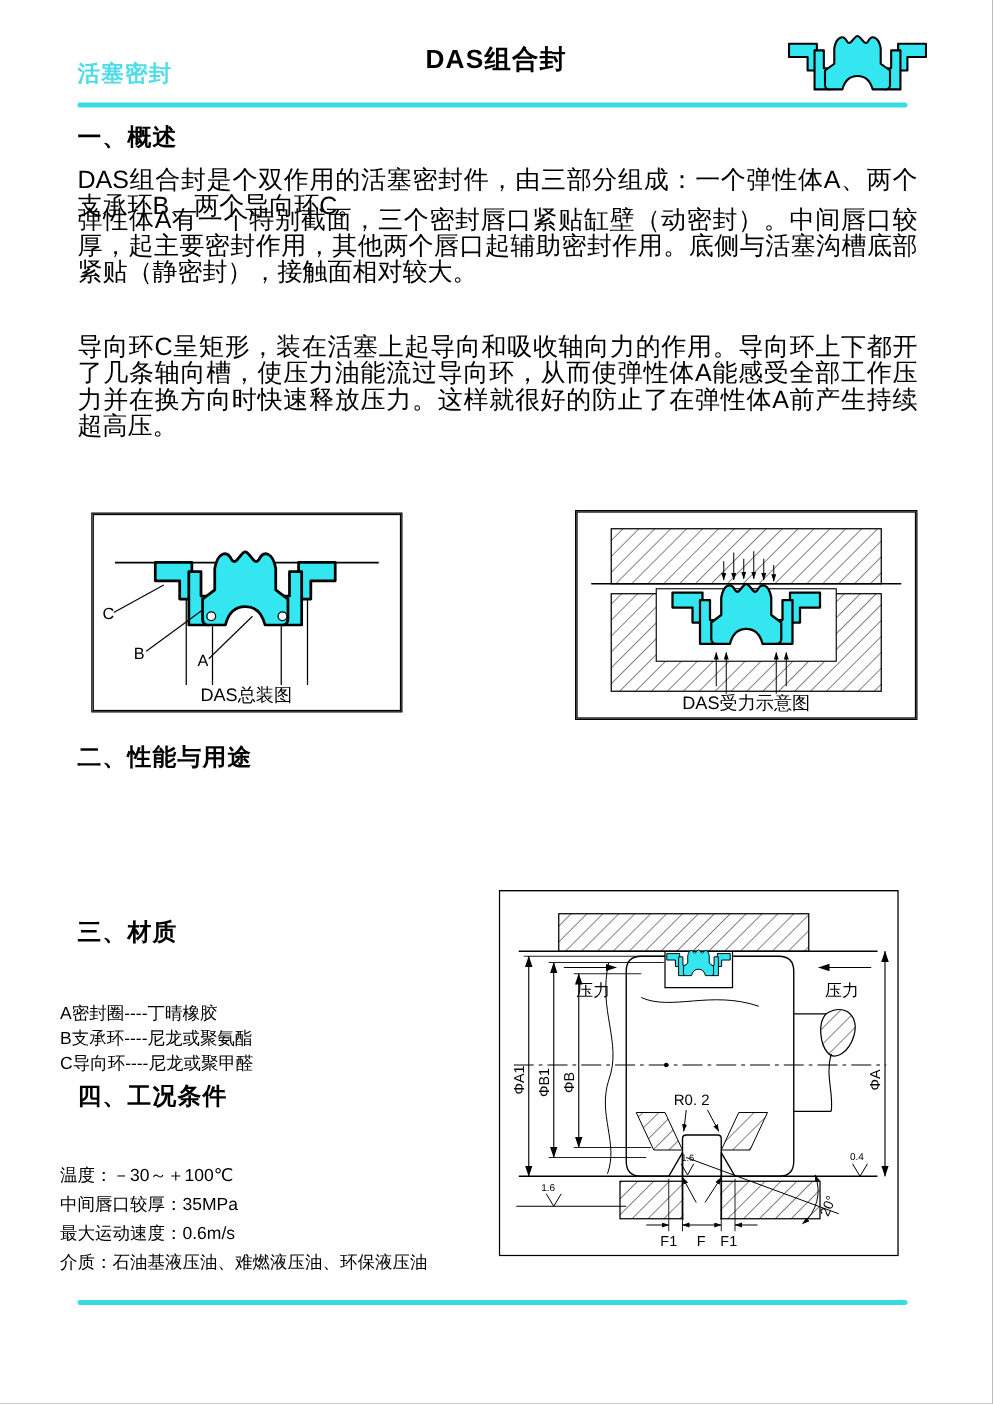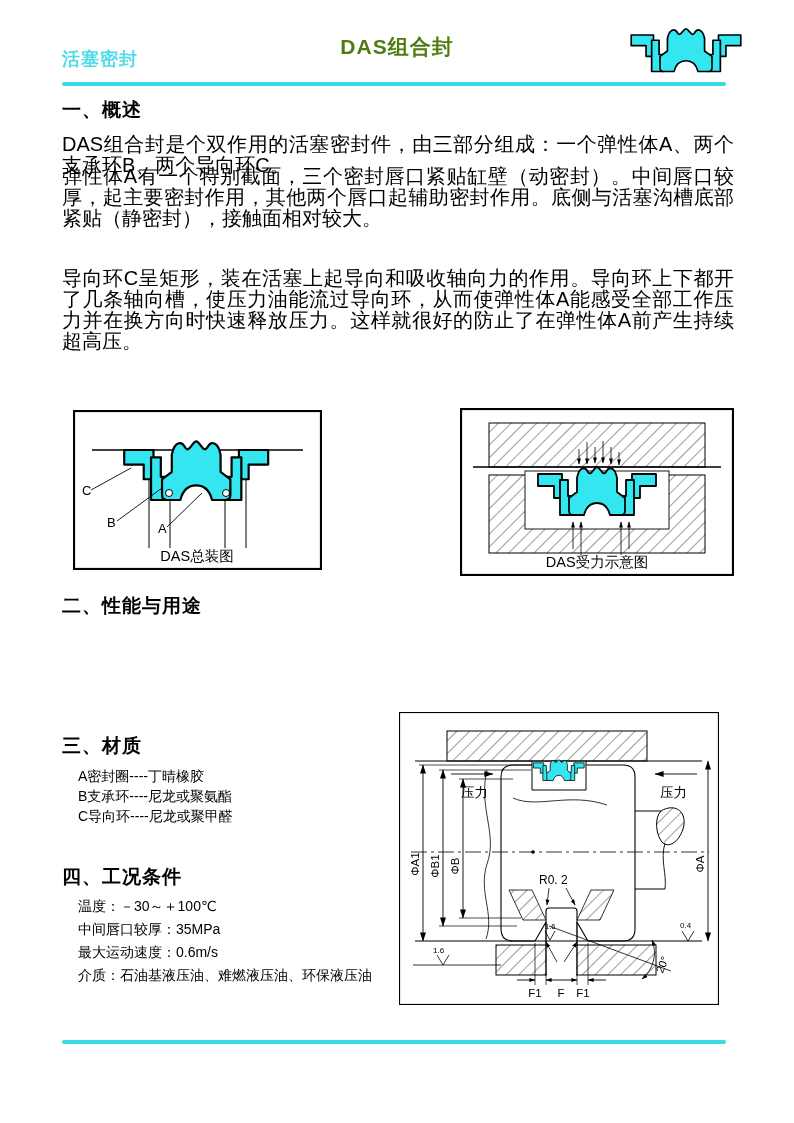--- a/index.html
+++ b/index.html
@@ -7,7 +7,7 @@
         font-family:"Liberation Sans","DejaVu Sans",sans-serif;color:#111;overflow:hidden;}
   .abs{position:absolute;}
   .category{left:62px;top:47px;font-size:18px;font-weight:bold;color:#4fdce8;letter-spacing:1px;}
-  .doc-title{left:0;right:0;top:33px;text-align:center;font-size:21px;font-weight:bold;color:#4d7c0f;letter-spacing:1px;}
+  .doc-title{left:0;right:0;top:33px;text-align:center;font-size:21px;font-weight:bold;color:#000000;letter-spacing:1px;}
   .rule{left:62px;width:664px;height:4px;background:#38dae3;border-radius:2px;}
   .h-sec{left:62px;font-size:19px;font-weight:bold;color:#000;letter-spacing:1px;}
   .para{left:62px;width:672px;font-size:20px;line-height:21px;text-align:justify;color:#000;}

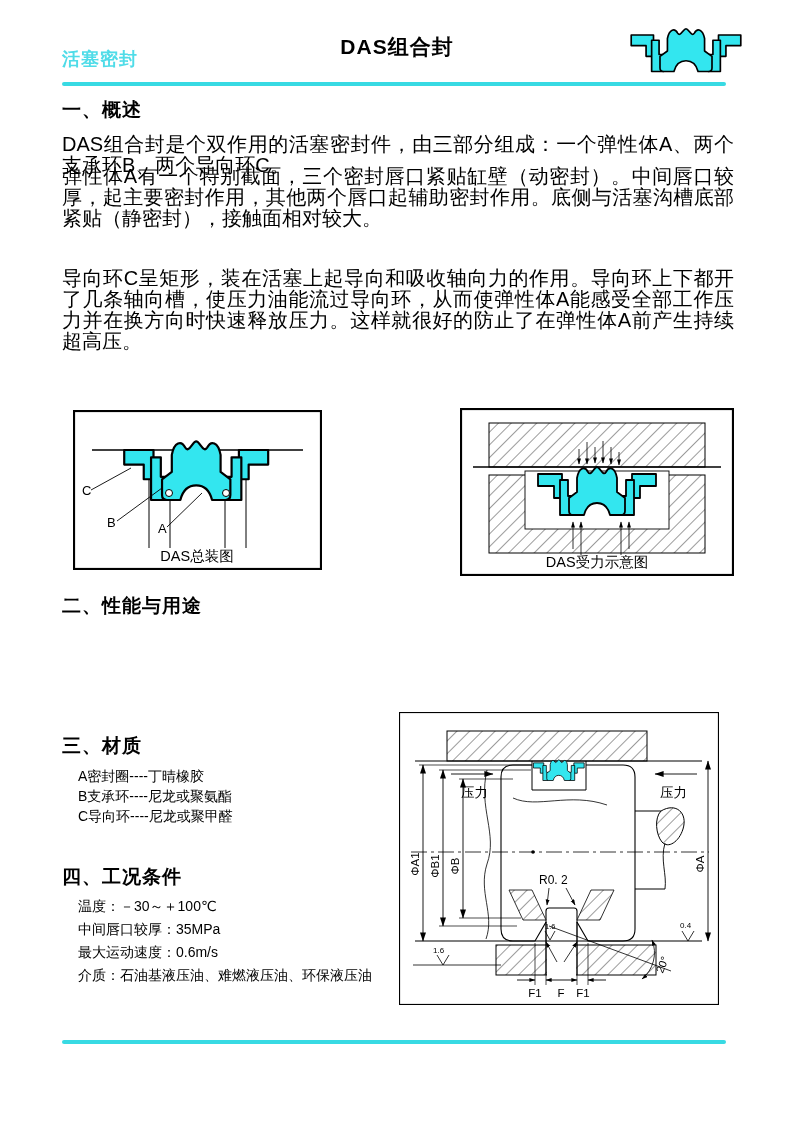--- a/index.html
+++ b/index.html
@@ -11,7 +11,7 @@
   .rule{left:62px;width:664px;height:4px;background:#38dae3;border-radius:2px;}
   .h-sec{left:62px;font-size:19px;font-weight:bold;color:#000;letter-spacing:1px;}
   .para{left:62px;width:672px;font-size:20px;line-height:21px;text-align:justify;color:#000;}
-  .listline{left:78px;font-size:14px;color:#000;}
+  .listline{left:48px;font-size:14px;color:#000;margin-top:34px;}
   .fig{border:1px solid #000;background:#fff;}
   .drawbox{left:399px;top:712px;width:320px;height:293px;}
   svg text{font-family:"Liberation Sans","DejaVu Sans",sans-serif;}

